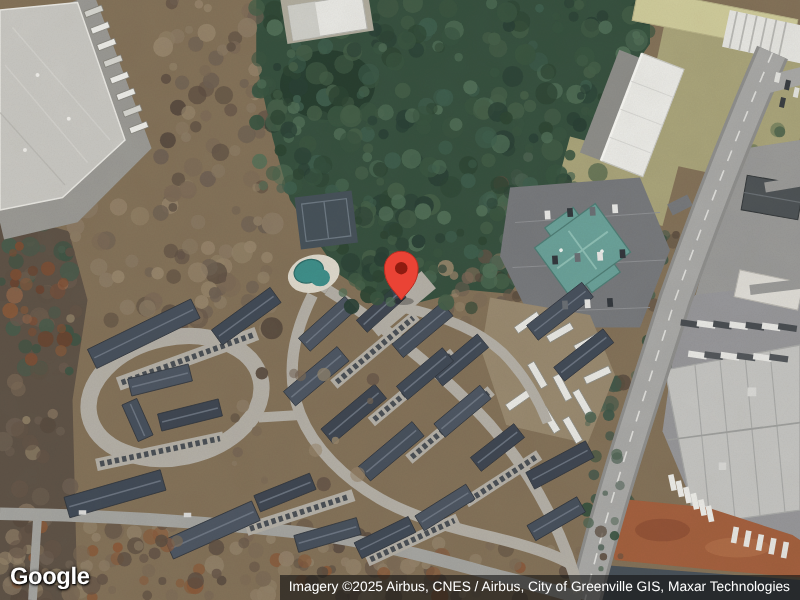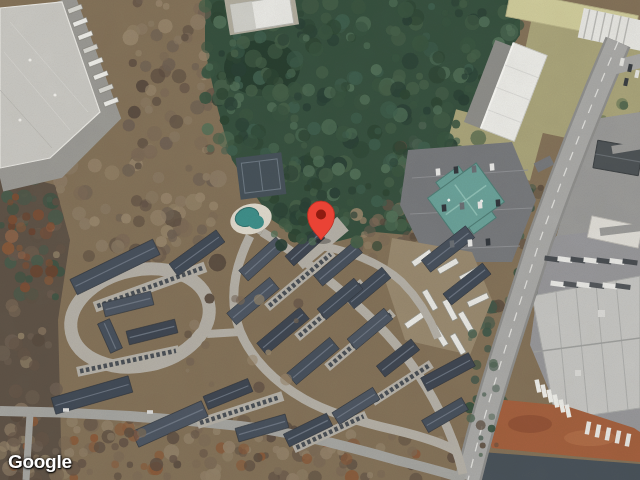--- a/index.html
+++ b/index.html
@@ -1336,6 +1336,9 @@
 </svg>
 
 <div class="logo">Google</div>
+<div class="attrib">
+  <span>Imagery ©2025 Airbus, CNES / Airbus, City of Greenville GIS, Maxar Technologies</span>
 </div>
+</div>
 
 </body></html>

